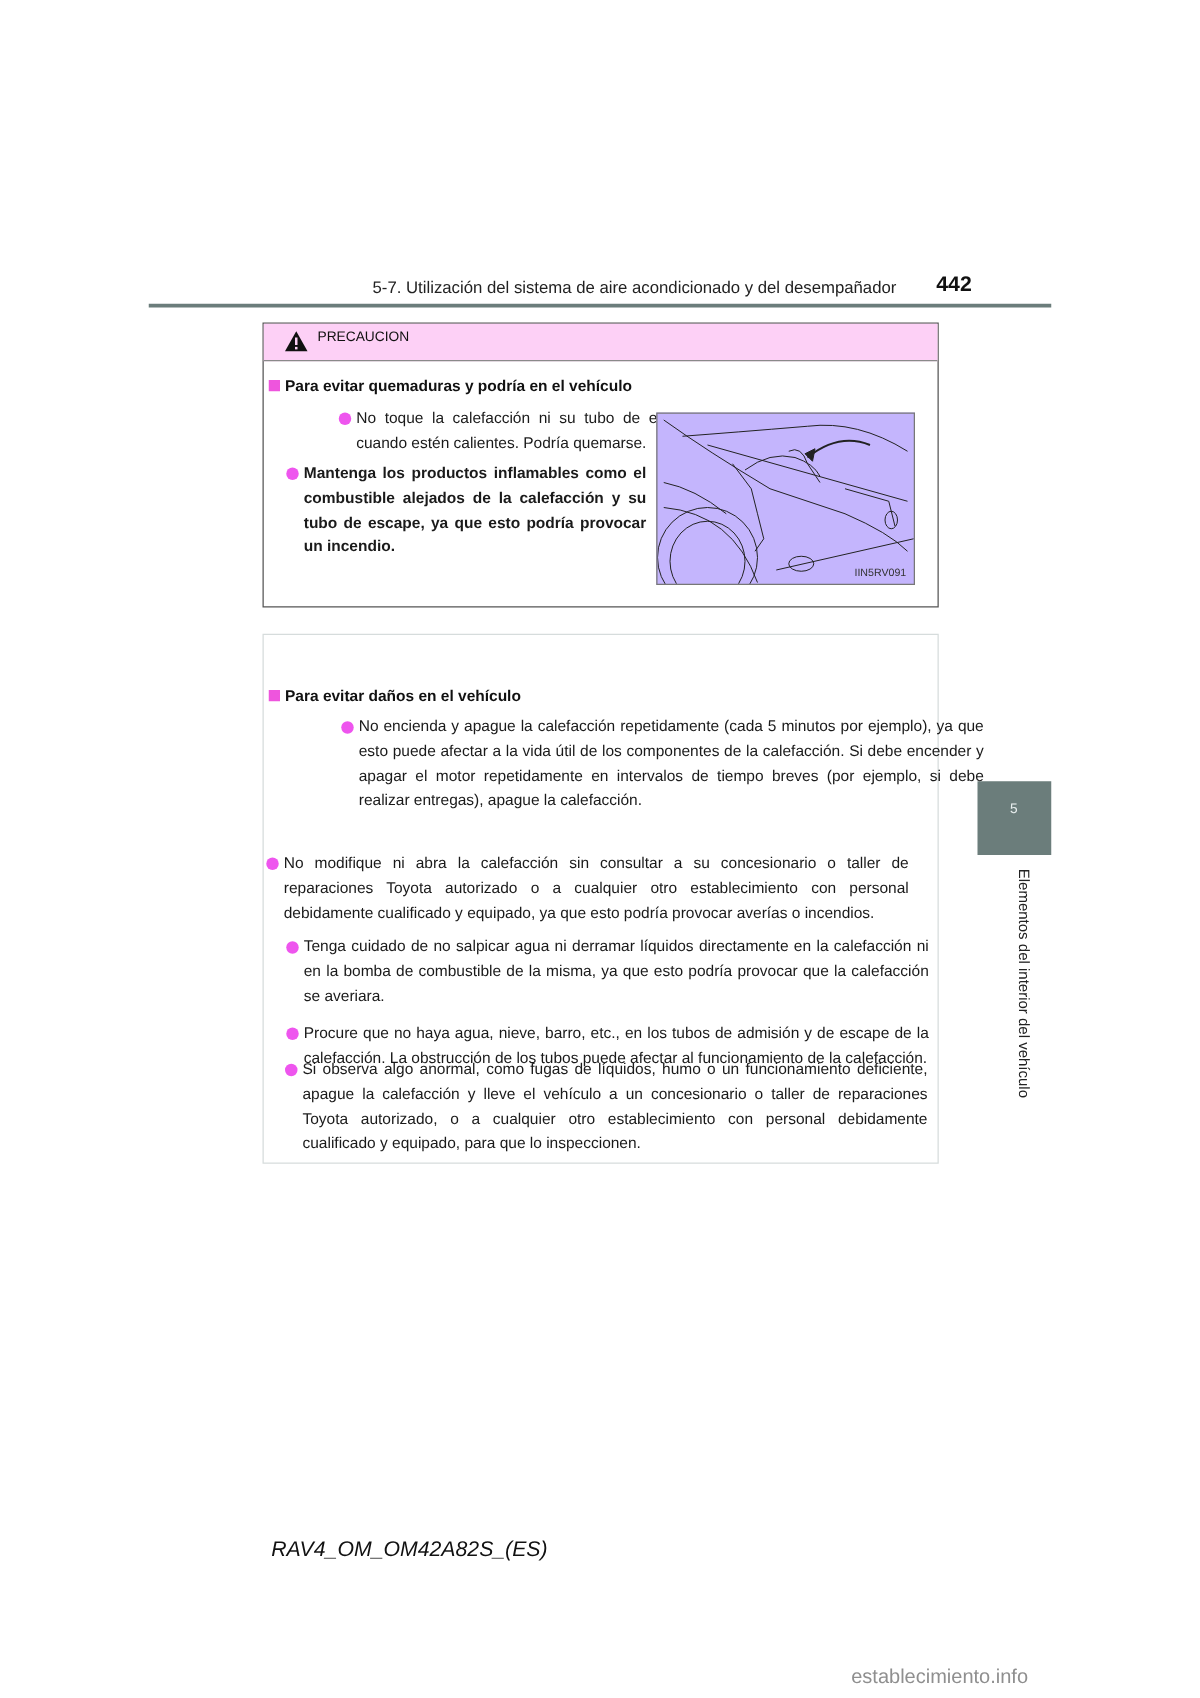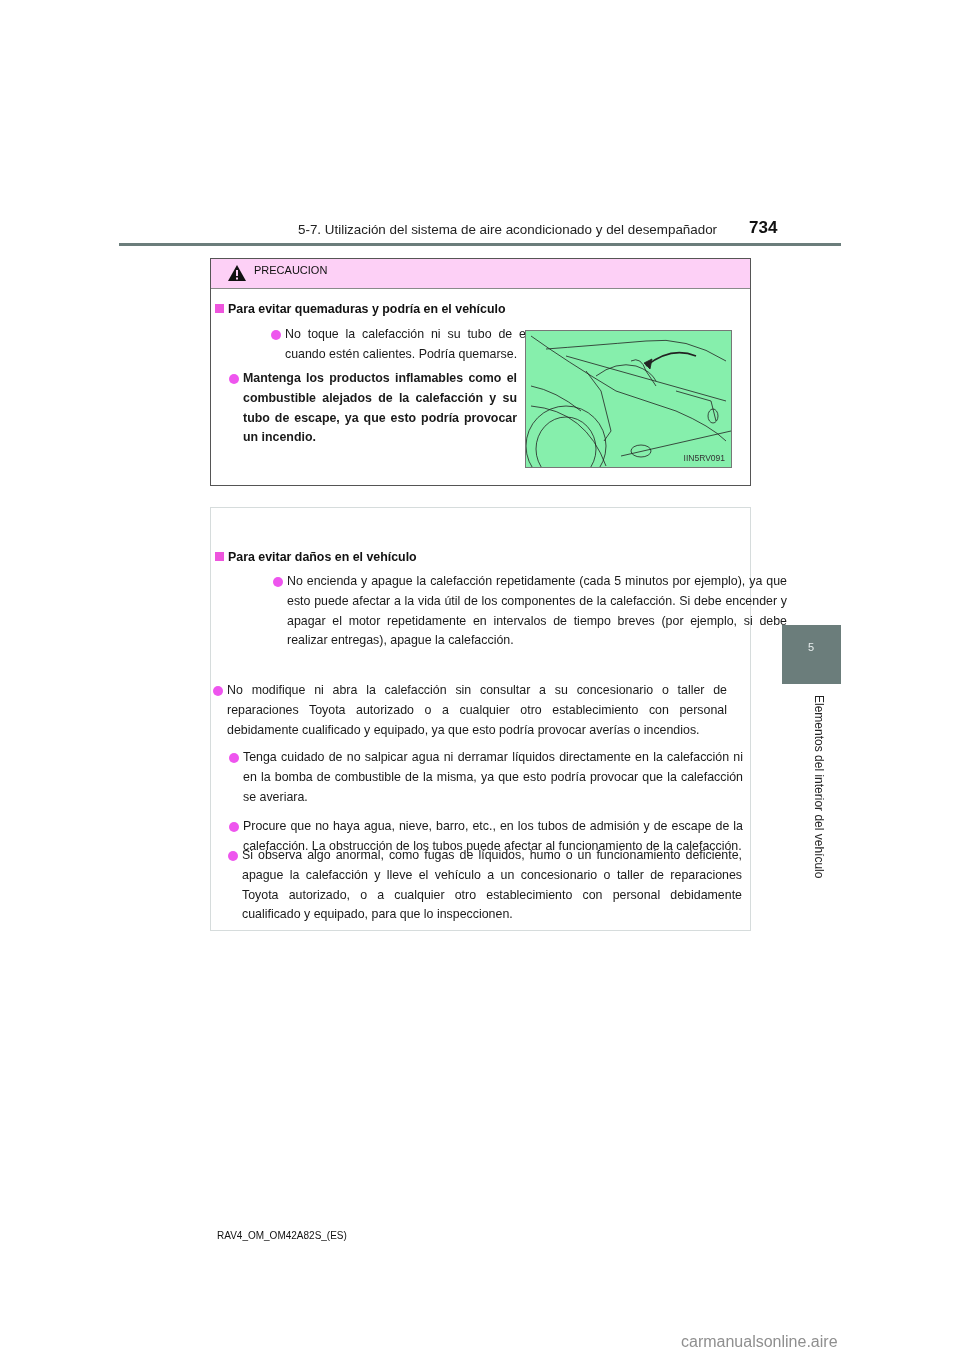--- a/index.html
+++ b/index.html
@@ -36,7 +36,7 @@
 <body>
 
 <div class="abs hdr-title">5-7. Utilización del sistema de aire acondicionado y del desempañador</div>
-<div class="abs hdr-page">734</div>
+<div class="abs hdr-page">442</div>
 <div class="abs hdr-rule"></div>
 
 <div class="abs tab"></div>

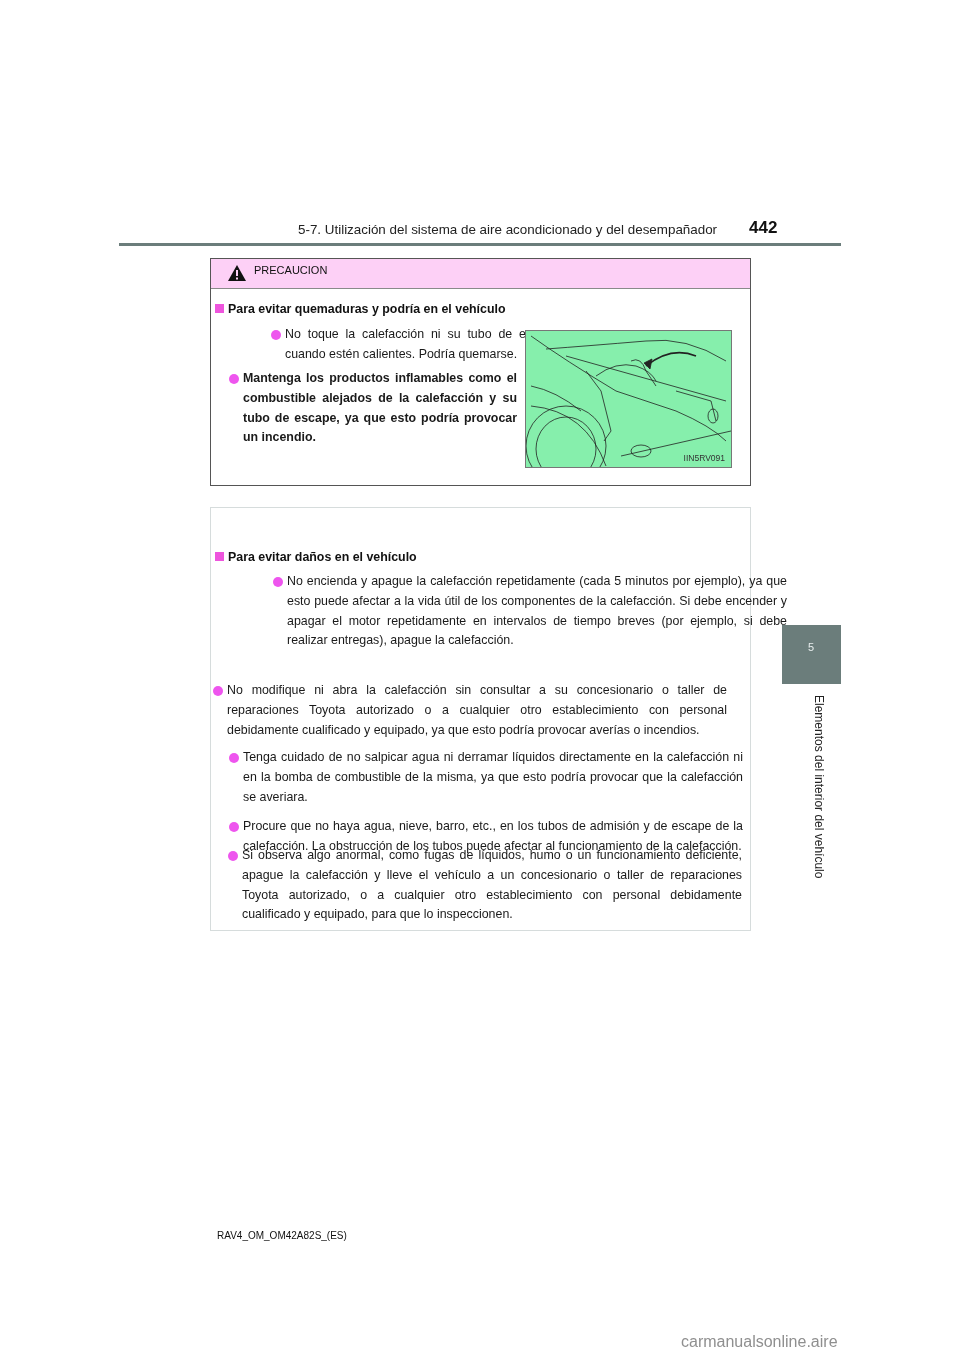--- a/index.html
+++ b/index.html
@@ -24,7 +24,7 @@
   .sq { display:inline-block; width:9px; height:9px; background:#ee55dd; margin-right:4px; vertical-align:-0px; }
   .bullet { position:absolute; font-size:12.4px; line-height:19.8px; color:#1a1a1a; text-align:justify; }
   .bullet .dot { position:absolute; left:-14px; top:5px; width:10px; height:10px; border-radius:50%; background:#ee55ee; }
-  .figure { left:525px; top:330px; width:207px; height:138px; border:1px solid #777; background:#86efac; }
+  .figure { left:525px; top:330px; width:207px; height:138px; border:1px solid #777; background:#c4b5fd; }
   .fig-code { position:absolute; right:6px; bottom:4px; font-size:8.5px; color:#333; }
 
   .aviso { left:210px; top:507px; width:541px; height:424px; border:1px solid #d6dcdc; }

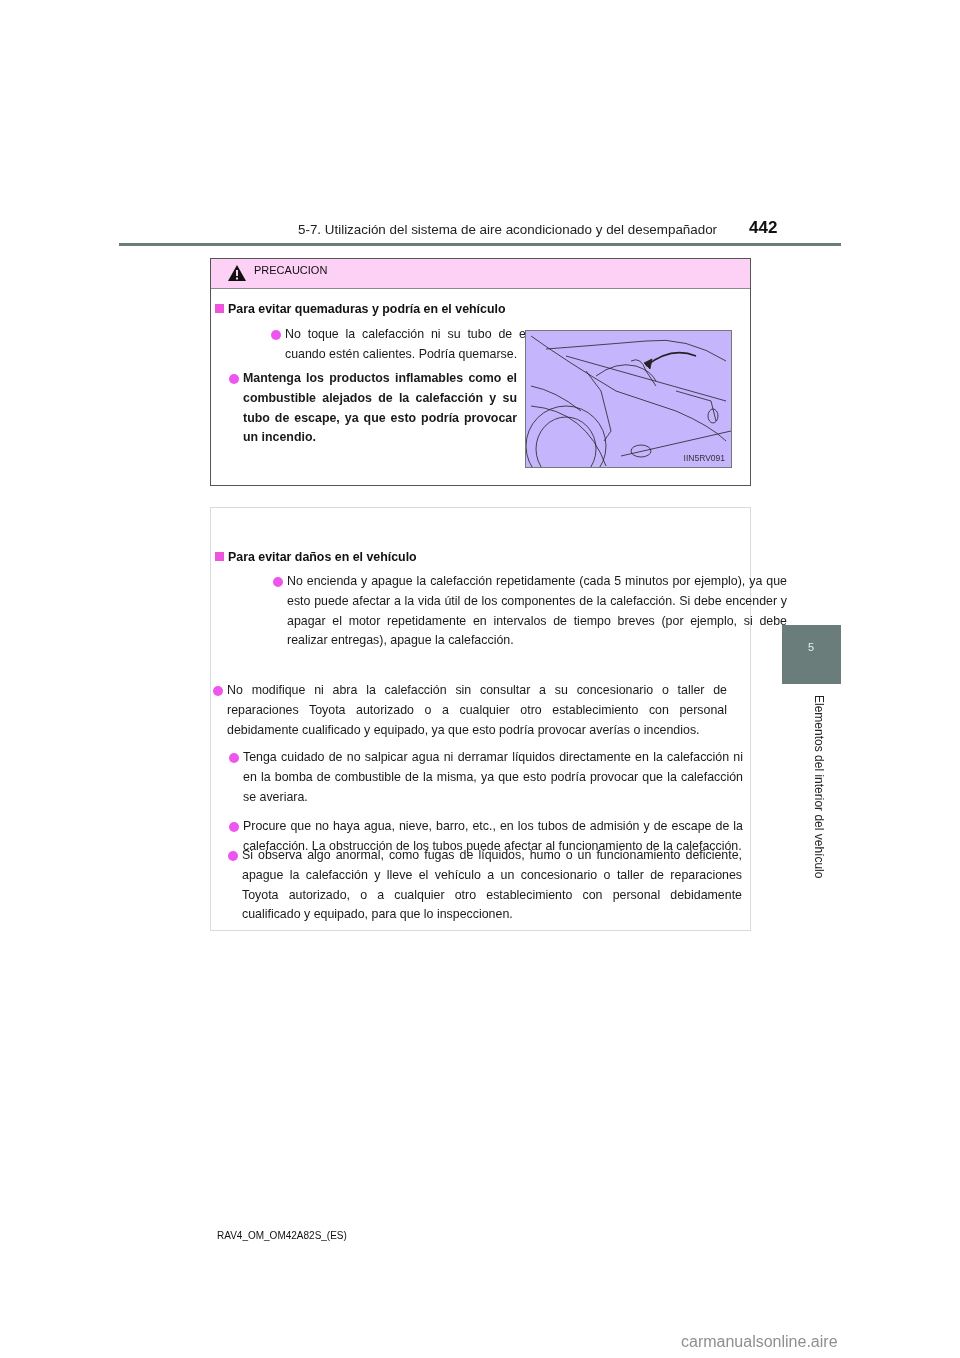--- a/index.html
+++ b/index.html
@@ -29,7 +29,7 @@
 
   .aviso { left:210px; top:507px; width:541px; height:424px; border:1px solid #d6dcdc; }
   .aviso-head { position:absolute; left:0; top:0; right:0; height:29px; border-bottom:1px solid #c9d1d1; background:#fff; }
-  .footer { left:217px; top:1230px; font-size:10px; color:#111; }
+  .footer { left:217px; top:1230px; font-size:17px; color:#111;font-style:italic; }
   .watermark { left:681px; top:1333px; font-size:16px; color:#8f8f8f; }
 </style>
 </head>

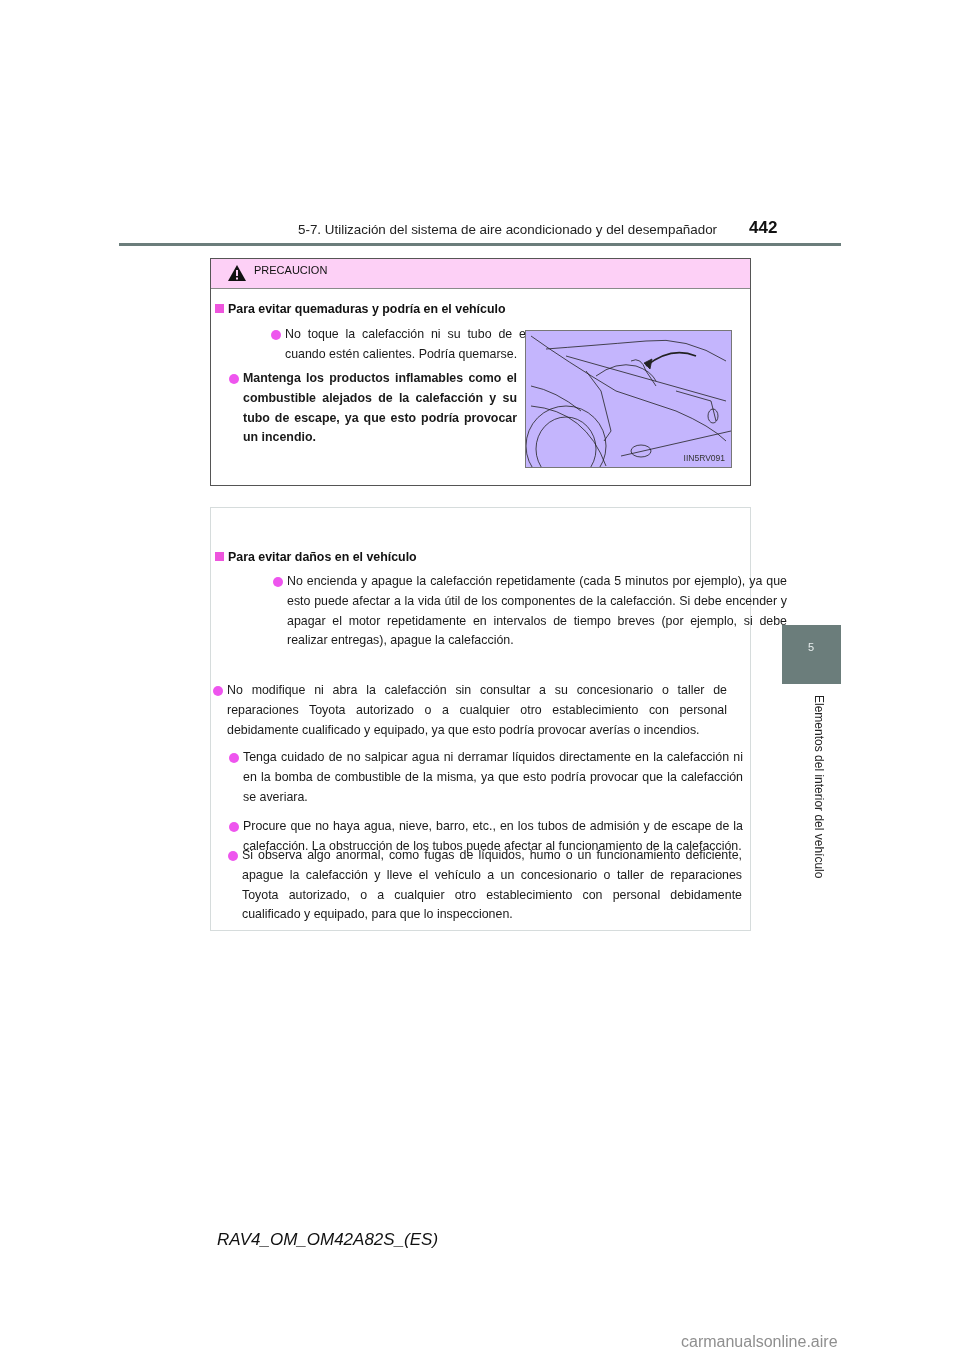--- a/index.html
+++ b/index.html
@@ -118,6 +118,6 @@
 </div>
 
 <div class="abs footer">RAV4_OM_OM42A82S_(ES)</div>
-<div class="abs watermark">carmanualsonline.aire</div>
+<div class="abs watermark">establecimiento.info</div>
 
 </body></html>

